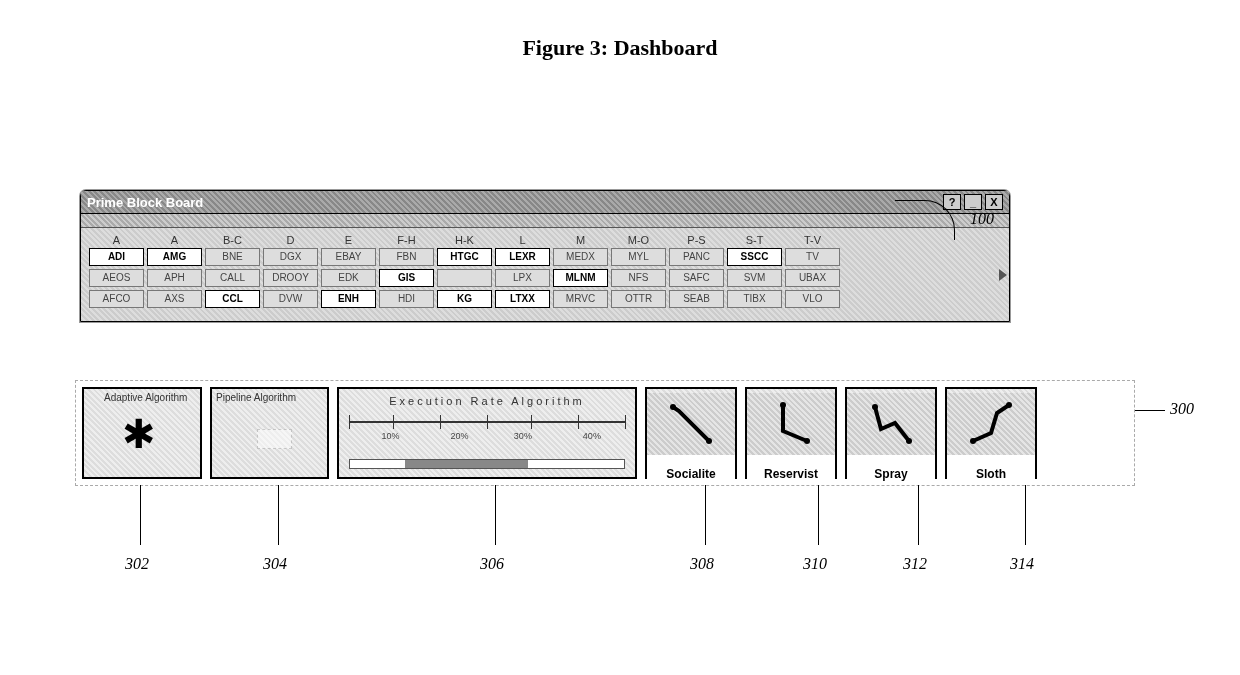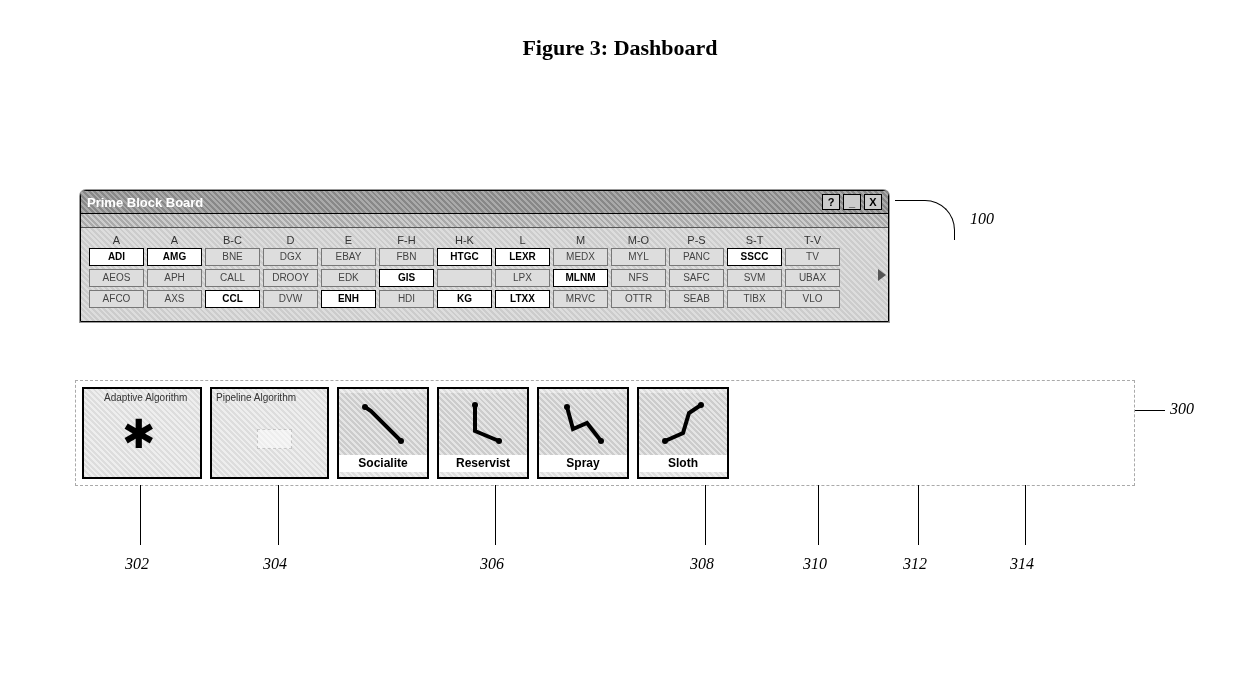--- a/index.html
+++ b/index.html
@@ -23,7 +23,7 @@
     position: absolute;
     left: 80px;
     top: 190px;
-    width: 809px;
+    width: 930px;
     background: repeating-linear-gradient(45deg,#ddd,#ddd 2px,#eee 2px,#eee 4px);
     border: 1px solid #000;
     border-radius: 6px 6px 0 0;

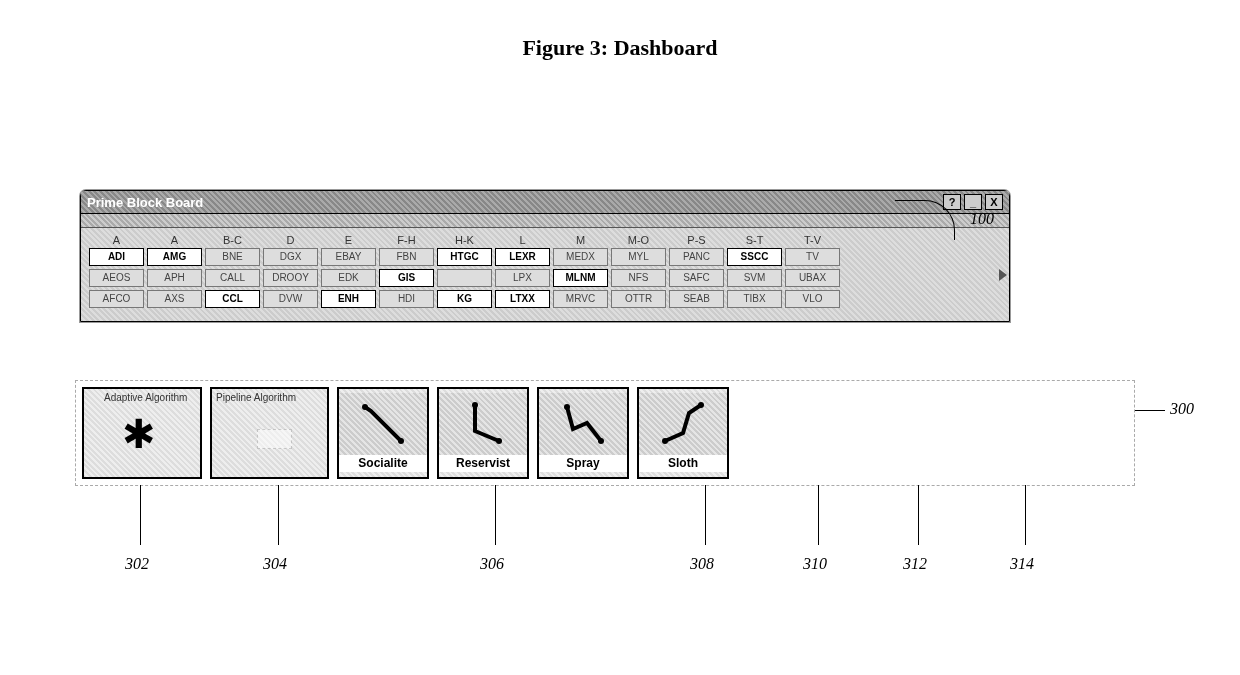--- a/index.html
+++ b/index.html
@@ -208,6 +208,24 @@
     <div class="panel-label">Pipeline  Algorithm</div>
     <div class="pipeline-glyph"></div>
   </div>
+  <div class="algo-panel panel-exec">
+    <div class="exec-title">Execution     Rate     Algorithm</div>
+    <div class="exec-scale">
+      <div class="exec-line"></div>
+      <div class="exec-tick" style="left:0%"></div>
+      <div class="exec-tick" style="left:16%"></div>
+      <div class="exec-tick" style="left:33%"></div>
+      <div class="exec-tick" style="left:50%"></div>
+      <div class="exec-tick" style="left:66%"></div>
+      <div class="exec-tick" style="left:83%"></div>
+      <div class="exec-tick" style="left:100%"></div>
+      <div class="exec-lab" style="left:15%">10%</div>
+      <div class="exec-lab" style="left:40%">20%</div>
+      <div class="exec-lab" style="left:63%">30%</div>
+      <div class="exec-lab" style="left:88%">40%</div>
+    </div>
+    <div class="exec-bar"></div>
+  </div>
   <div class="algo-panel strategy-panel">
     <div class="strategy-canvas">
       <svg width="60" height="50">

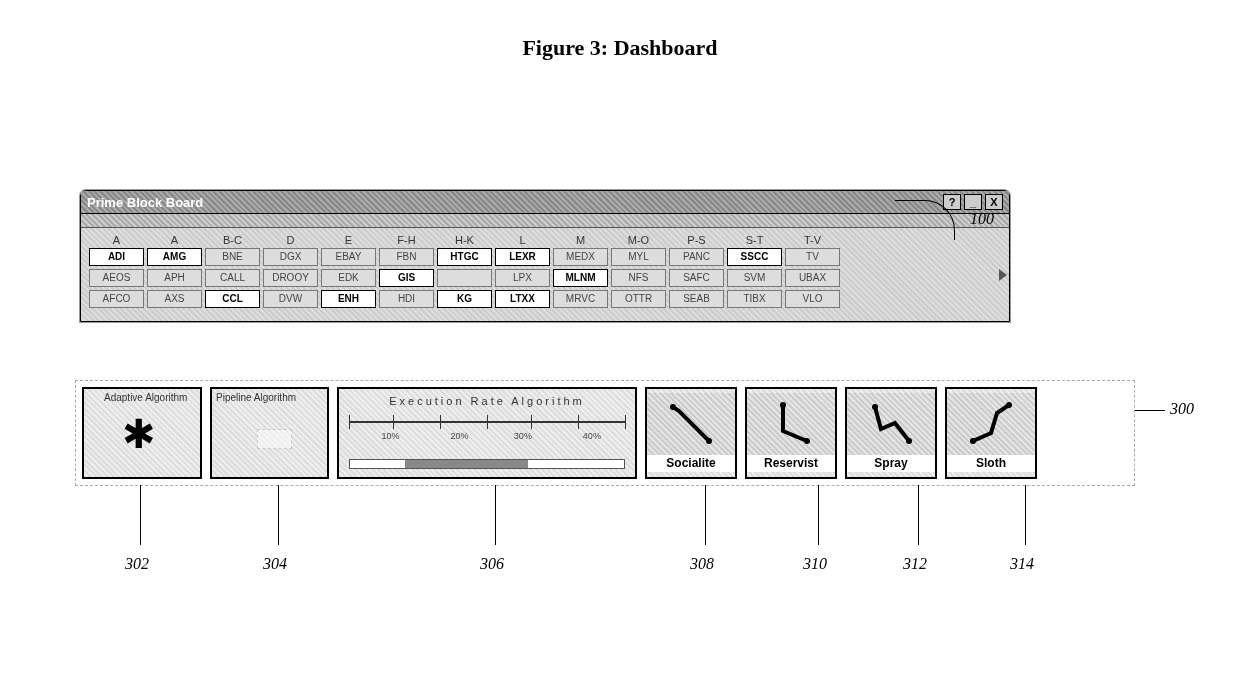--- a/index.html
+++ b/index.html
@@ -112,7 +112,7 @@
   .exec-bar { position:absolute; left:10px; right:10px; bottom:8px; height:10px; border:1px solid #555; background:linear-gradient(to right,#fff 20%, #888 20% 65%, #fff 65%); }
   .strategy-panel { width:92px; text-align:center;}
   .strategy-canvas { width:100%; height:62px; display:flex; align-items:center; justify-content:center; background:repeating-linear-gradient(45deg,#ccc,#ccc 2px,#e5e5e5 2px,#e5e5e5 4px); margin:4px auto 0; }
-  .strategy-label { font-size:12px; font-weight:bold; padding:1px 0 2px; background:#fff; }
+  .strategy-label { font-size:12px; font-weight:bold; padding:12px 0 2px; background:#fff; }
 
   .callout-line { position:absolute; background:#000; }
   .callout-num { position:absolute; font-size:16px; font-family:"Times New Roman",serif;font-style:italic; }

